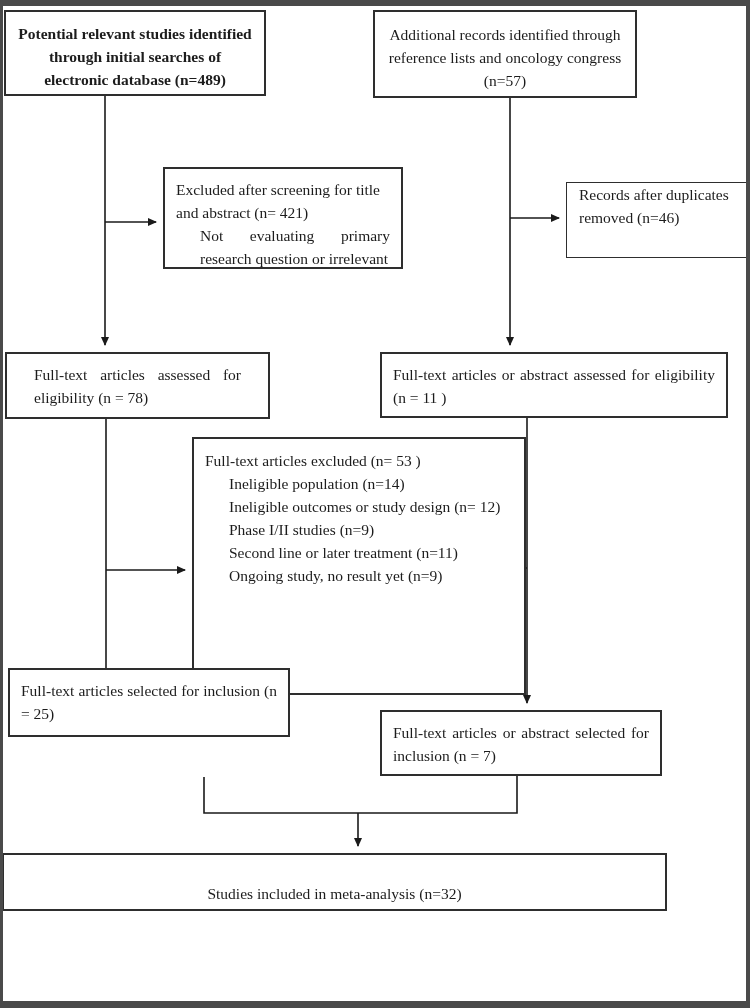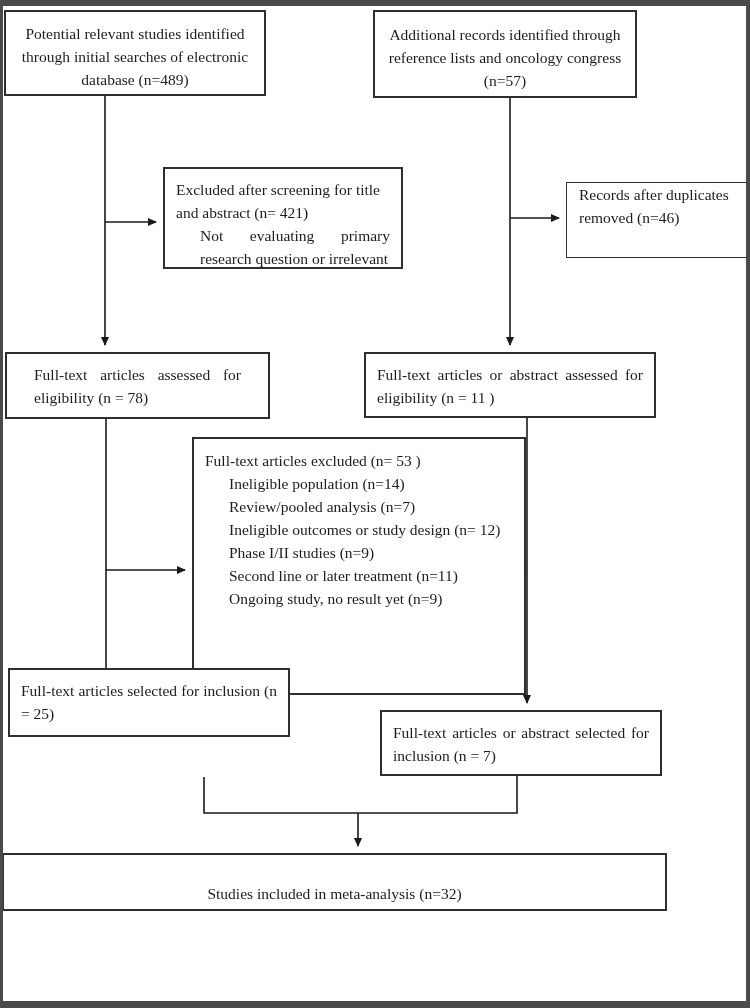--- a/index.html
+++ b/index.html
@@ -31,7 +31,7 @@
   .justify{text-align:justify;text-justify:inter-word;}
   .indent{padding-left:24px;}
   #connectors{position:absolute;left:0;top:0;}
-  #box-initial        {left:4px;  top:10px;  width:262px; height:86px;  padding:10px 10px;}
+  #box-initial        {left:4px;  top:10px;  width:262px; height:86px;  padding:10px 10px;font-weight:bold;}
   #box-additional     {left:373px;top:10px;  width:264px; height:88px;  padding:11px 10px;}
   #box-screen-excl    {left:163px;top:167px; width:240px; height:102px; padding:9px 11px;}
   #box-duplicates     {left:566px;top:182px; width:204px; height:76px;  padding:0 12px; border-width:1.5px;}

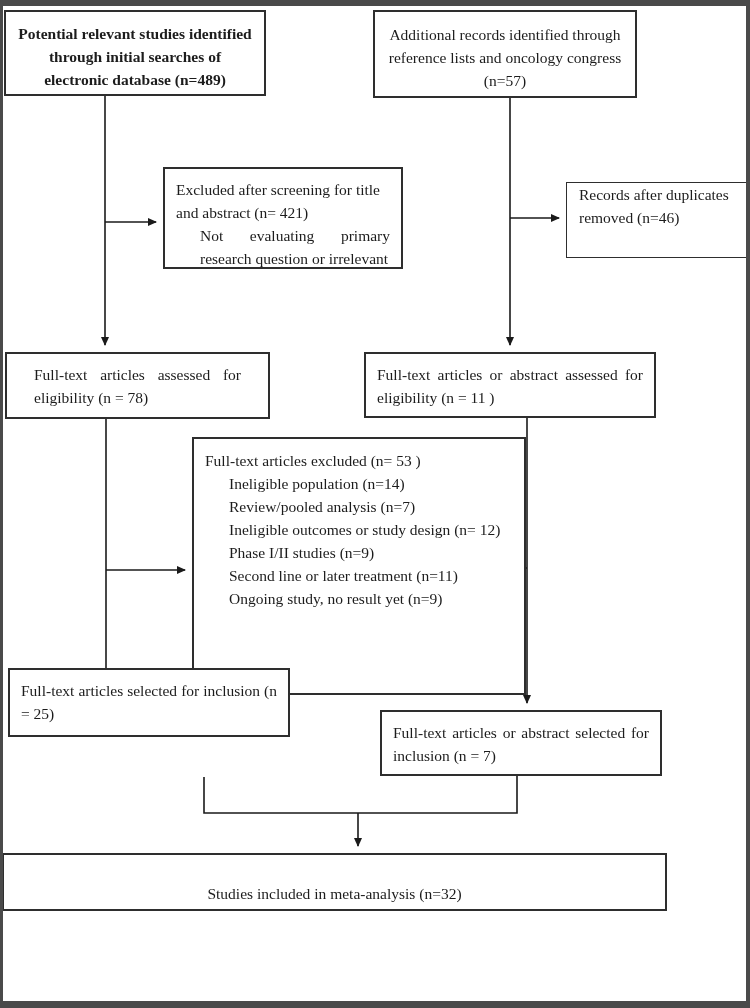--- a/index.html
+++ b/index.html
@@ -36,7 +36,7 @@
   #box-screen-excl    {left:163px;top:167px; width:240px; height:102px; padding:9px 11px;}
   #box-duplicates     {left:566px;top:182px; width:204px; height:76px;  padding:0 12px; border-width:1.5px;}
   #box-ft-left        {left:5px;  top:352px; width:265px; height:67px;  padding:9px 27px;}
-  #box-ft-right       {left:364px;top:352px; width:292px; height:66px;  padding:9px 11px;}
+  #box-ft-right       {left:380px;top:352px; width:348px; height:66px;  padding:9px 11px;}
   #box-ft-excluded    {left:192px;top:437px; width:334px; height:258px; padding:10px 11px;}
   #box-sel-left       {left:8px;  top:668px; width:282px; height:69px;  padding:9px 11px;}
   #box-sel-right      {left:380px;top:710px; width:282px; height:66px;  padding:9px 11px;}

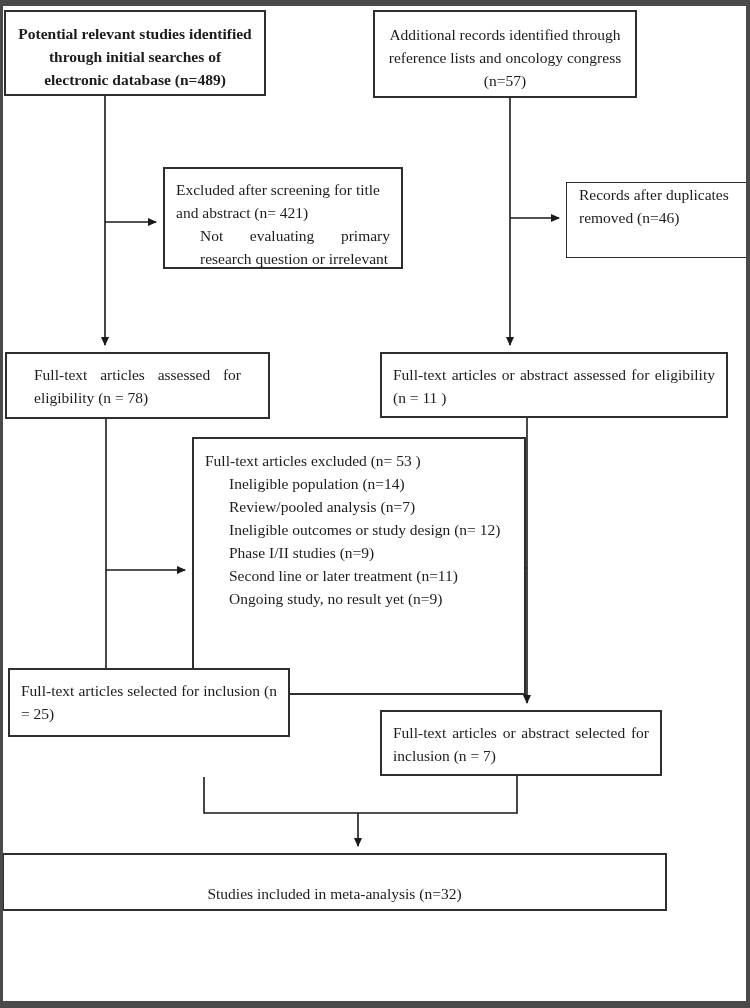--- a/index.html
+++ b/index.html
@@ -96,7 +96,6 @@
   <div class="box" id="box-ft-excluded">
     <div>Full-text articles excluded (n= 53 )</div>
     <div class="indent justify">Ineligible population (n=14)</div>
-    <div class="indent justify">Review/pooled analysis (n=7)</div>
     <div class="indent justify">Ineligible outcomes or study design (n= 12)</div>
     <div class="indent justify">Phase I/II studies (n=9)</div>
     <div class="indent justify">Second line or later treatment (n=11)</div>

